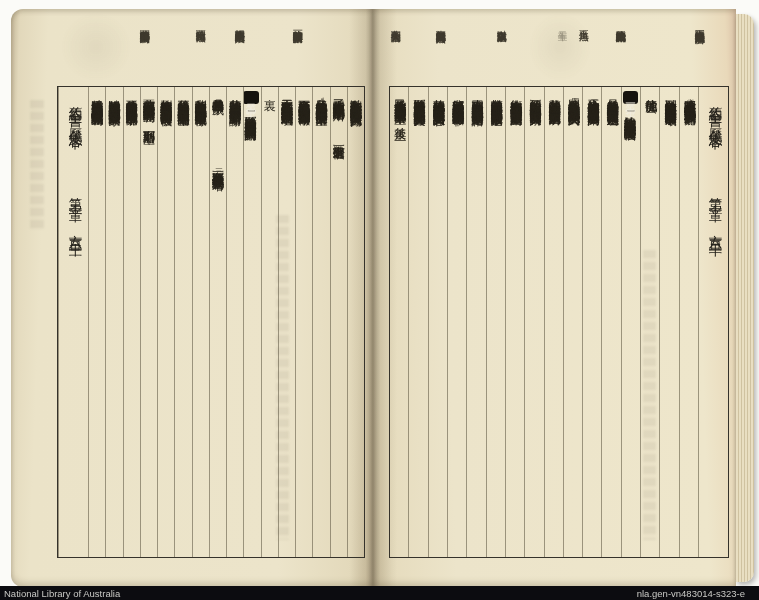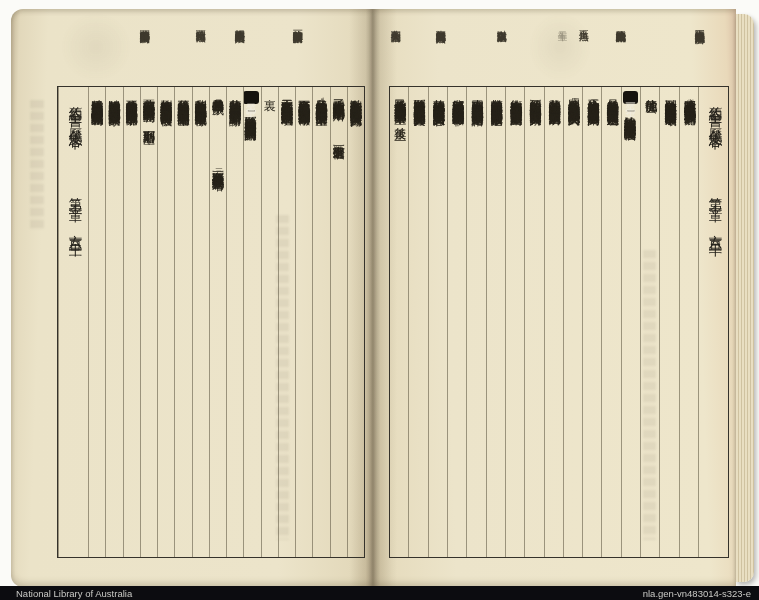--- a/index.html
+++ b/index.html
@@ -56,7 +56,7 @@
   
   .bar{position:absolute;left:0;bottom:0;width:759px;height:14px;background:#0c0c10;
        color:#c9c9c5;font-family:"Liberation Sans","DejaVu Sans",sans-serif;font-size:9.5px;}
-  .bar .lib{position:absolute;left:4px;top:1.5px;margin-left:12px;}
+  .bar .lib{position:absolute;left:4px;top:1.5px;}
   .bar .id{position:absolute;right:8px;top:1.5px;}
 </style>
 </head>

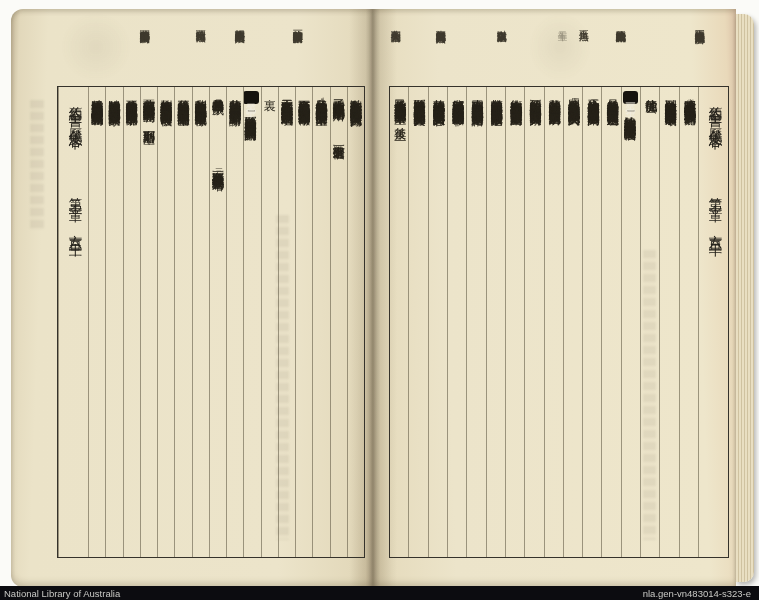--- a/index.html
+++ b/index.html
@@ -57,7 +57,7 @@
   .bar{position:absolute;left:0;bottom:0;width:759px;height:14px;background:#0c0c10;
        color:#c9c9c5;font-family:"Liberation Sans","DejaVu Sans",sans-serif;font-size:9.5px;}
   .bar .lib{position:absolute;left:4px;top:1.5px;}
-  .bar .id{position:absolute;right:8px;top:1.5px;}
+  .bar .id{position:absolute;right:14px;top:1.5px;}
 </style>
 </head>
 <body>

